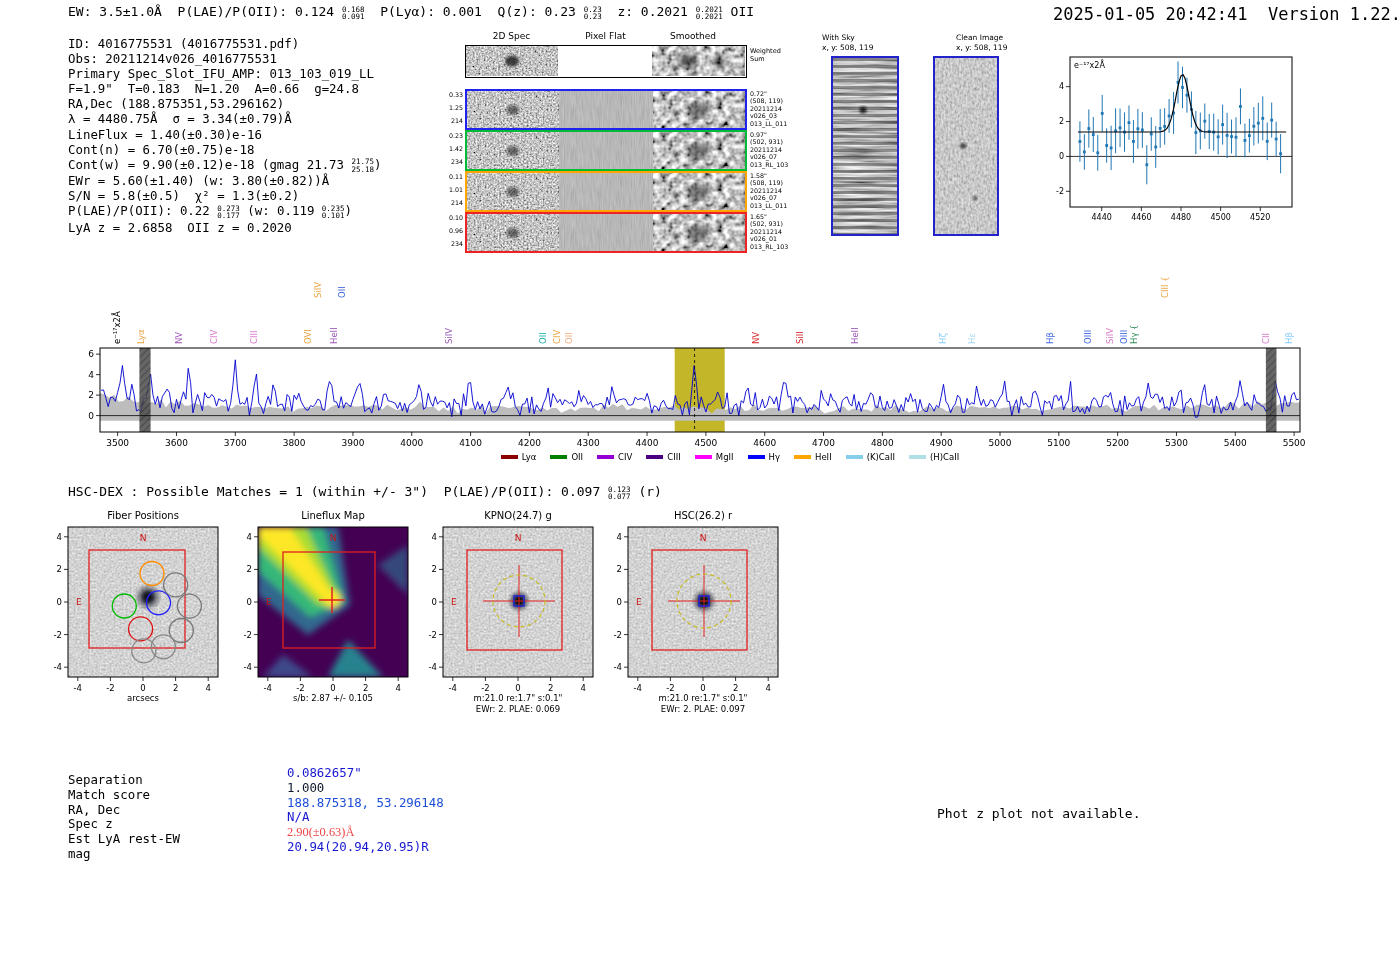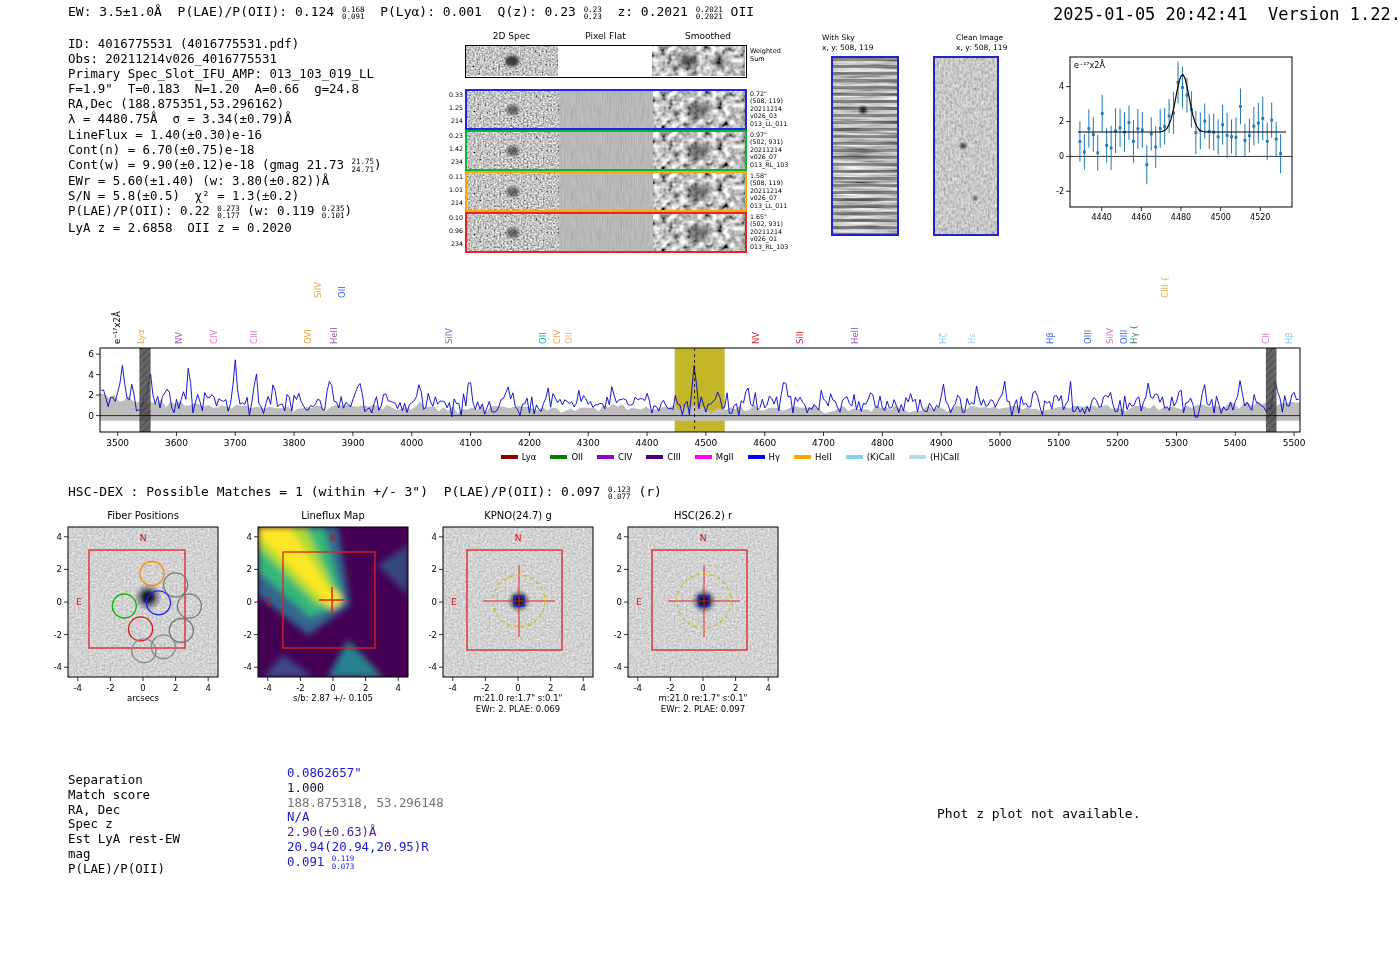--- a/index.html
+++ b/index.html
@@ -156,7 +156,7 @@
   <div id="spec2d">
     <div class="s2d-title" style="left:41px;width:93px">2D Spec</div>
     <div class="s2d-title" style="left:134px;width:95px">Pixel Flat</div>
-    <div class="s2d-title" style="left:238px;width:92px">Smoothed</div>
+    <div class="s2d-title" style="left:223px;width:92px">Smoothed</div>
     <div class="s2d-wlabel">Weighted
 Sum</div>
     <div class="s2d-wrow">

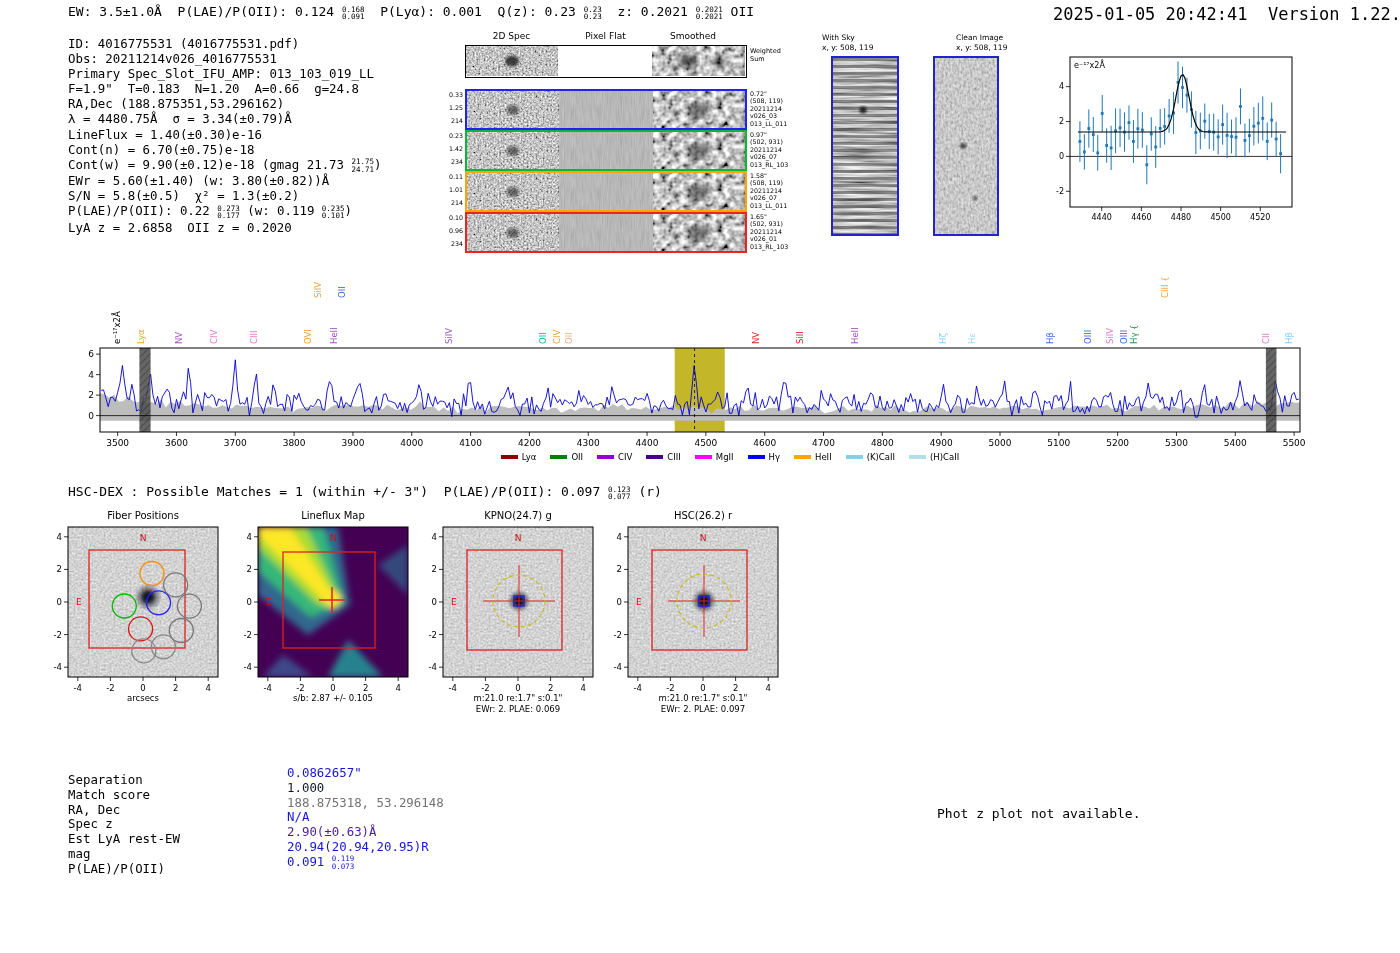--- a/index.html
+++ b/index.html
@@ -146,7 +146,7 @@
       <div class="info-line">λ = 4480.75Å  σ = 3.34(±0.79)Å</div>
       <div class="info-line">LineFlux = 1.40(±0.30)e-16</div>
       <div class="info-line">Cont(n) = 6.70(±0.75)e-18</div>
-      <div class="info-line">Cont(w) = 9.90(±0.12)e-18 (gmag 21.73 <span class="frac"><span>21.75</span><span>24.71</span></span>)</div>
+      <div class="info-line">Cont(w) = 9.90(±0.12)e-18 (gmag 21.73 <span class="frac"><span>21.75</span><span>25.18</span></span>)</div>
       <div class="info-line">EWr = 5.60(±1.40) (w: 3.80(±0.82))Å</div>
       <div class="info-line">S/N = 5.8(±0.5)  χ² = 1.3(±0.2)</div>
       <div class="info-line">P(LAE)/P(OII): 0.22 <span class="frac"><span>0.273</span><span>0.177</span></span> (w: 0.119 <span class="frac"><span>0.235</span><span>0.101</span></span>)</div>

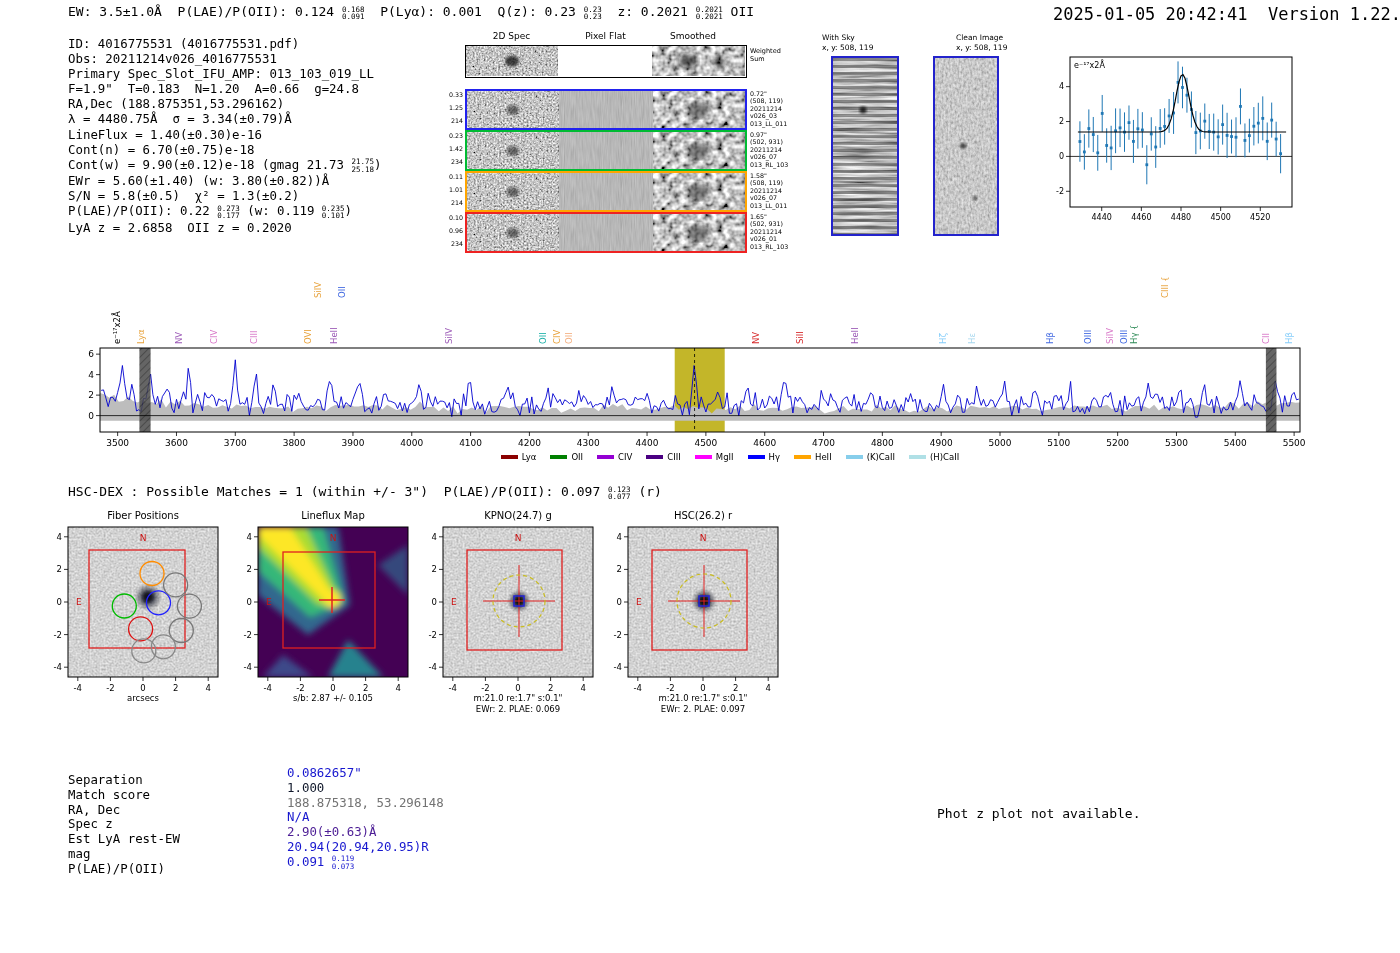--- a/index.html
+++ b/index.html
@@ -690,7 +690,7 @@
   <div id="match-table">
       <div class="m-row"><span class="m-label">Separation</span><span class="m-value" style="color: rgb(23, 23, 207);">0.0862657"</span></div>
       <div class="m-row"><span class="m-label">Match score</span><span class="m-value" style="color: #0f172a;">1.000</span></div>
-      <div class="m-row"><span class="m-label">RA, Dec</span><span class="m-value" style="color: #737373; text-align: center;">188.875318, 53.296148</span></div>
+      <div class="m-row"><span class="m-label">RA, Dec</span><span class="m-value" style="color: #1d4ed8; text-align: center;">188.875318, 53.296148</span></div>
       <div class="m-row"><span class="m-label">Spec z</span><span class="m-value" style="color: rgb(23, 23, 207);">N/A</span></div>
       <div class="m-row"><span class="m-label">Est LyA rest-EW</span><span class="m-value" style="color: #4c1d95;">2.90(±0.63)Å</span></div>
       <div class="m-row"><span class="m-label">mag</span><span class="m-value" style="color: rgb(23, 23, 207);">20.94(20.94,20.95)R</span></div>

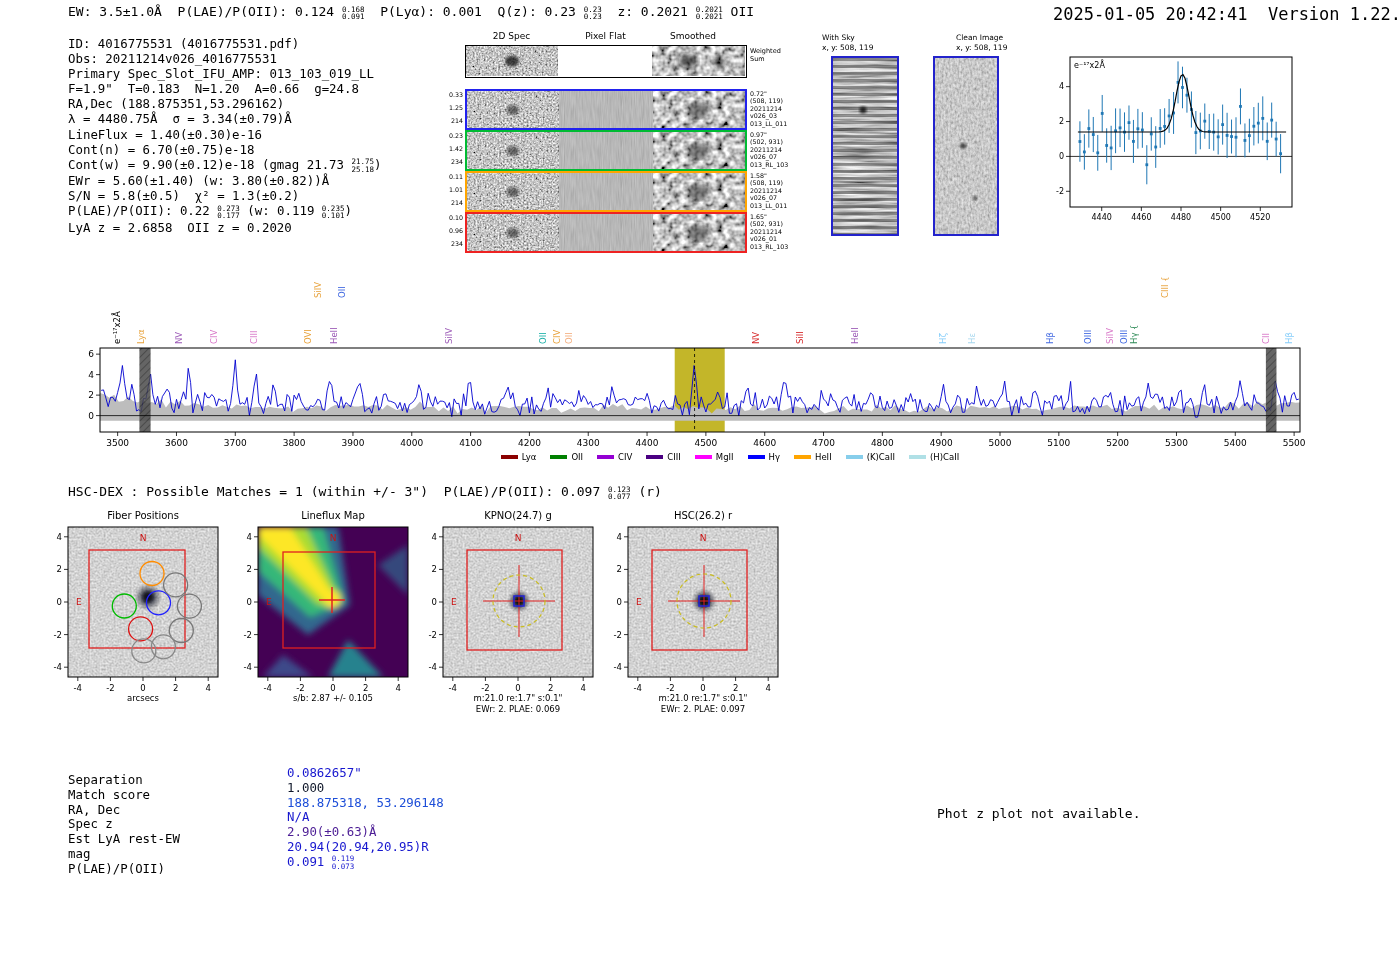--- a/index.html
+++ b/index.html
@@ -692,7 +692,7 @@
       <div class="m-row"><span class="m-label">Match score</span><span class="m-value" style="color: #0f172a;">1.000</span></div>
       <div class="m-row"><span class="m-label">RA, Dec</span><span class="m-value" style="color: #1d4ed8; text-align: center;">188.875318, 53.296148</span></div>
       <div class="m-row"><span class="m-label">Spec z</span><span class="m-value" style="color: rgb(23, 23, 207);">N/A</span></div>
-      <div class="m-row"><span class="m-label">Est LyA rest-EW</span><span class="m-value" style="color: #4c1d95;">2.90(±0.63)Å</span></div>
+      <div class="m-row"><span class="m-label">Est LyA rest-EW</span><span class="m-value" style="color: #ef4444; font-family: Liberation Serif, serif;">2.90(±0.63)Å</span></div>
       <div class="m-row"><span class="m-label">mag</span><span class="m-value" style="color: rgb(23, 23, 207);">20.94(20.94,20.95)R</span></div>
       <div class="m-row"><span class="m-label">P(LAE)/P(OII)</span><span class="m-value" style="color: rgb(23, 23, 207);">0.091 <span class="frac"><span>0.119</span><span>0.073</span></span></span></div>
     </div>

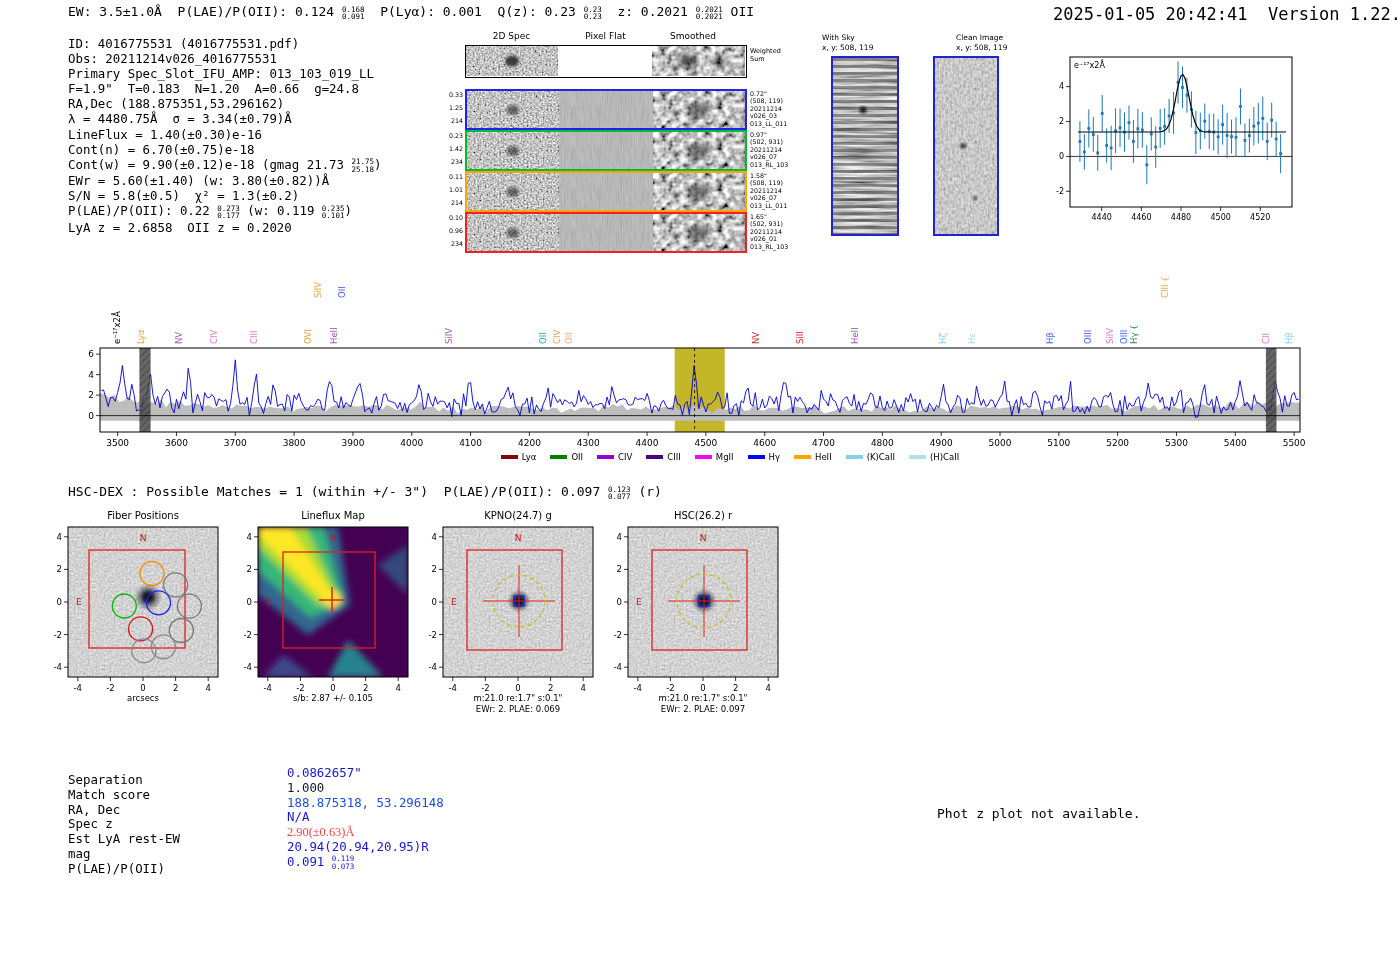--- a/index.html
+++ b/index.html
@@ -694,7 +694,6 @@
       <div class="m-row"><span class="m-label">Spec z</span><span class="m-value" style="color: rgb(23, 23, 207);">N/A</span></div>
       <div class="m-row"><span class="m-label">Est LyA rest-EW</span><span class="m-value" style="color: #ef4444; font-family: Liberation Serif, serif;">2.90(±0.63)Å</span></div>
       <div class="m-row"><span class="m-label">mag</span><span class="m-value" style="color: rgb(23, 23, 207);">20.94(20.94,20.95)R</span></div>
-      <div class="m-row"><span class="m-label">P(LAE)/P(OII)</span><span class="m-value" style="color: rgb(23, 23, 207);">0.091 <span class="frac"><span>0.119</span><span>0.073</span></span></span></div>
     </div>
   <div class="photz">Phot z plot not available.</div>
 

